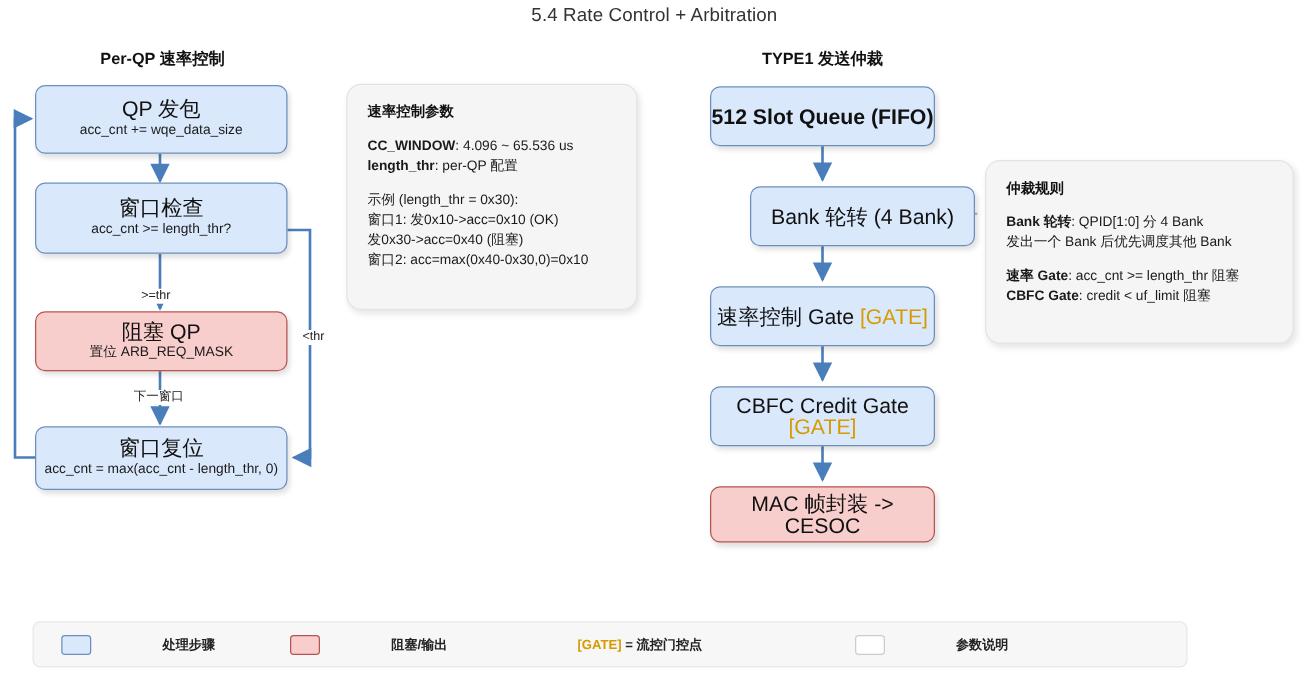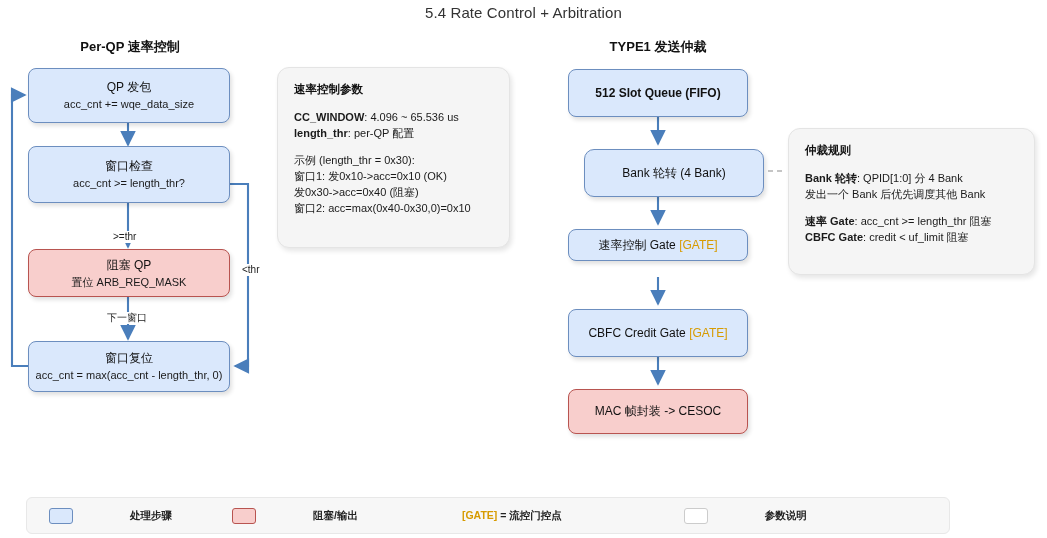--- a/index.html
+++ b/index.html
@@ -71,7 +71,7 @@
     border: 1.8px solid #b85450;
   }
   .node .t1 {
-    font-size: 12px;
+    font-size: 17px;
     line-height: 17px;
     color: #111111;
   }

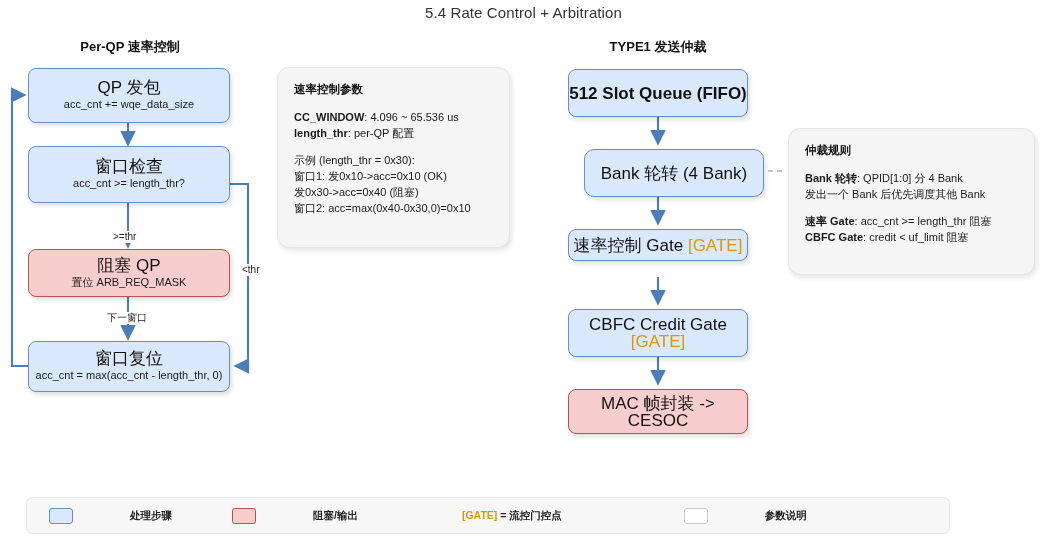--- a/index.html
+++ b/index.html
@@ -235,7 +235,7 @@
     <div class="t1">512 Slot Queue (FIFO)</div>
   </div>
 
-  <div class="node blue" style="left:584px; top:149px; width:180px; height:48px;border-radius:10px;">
+  <div class="node blue" style="left:600px; top:149px; width:180px; height:48px;">
     <div class="t1">Bank 轮转 (4 Bank)</div>
   </div>
 

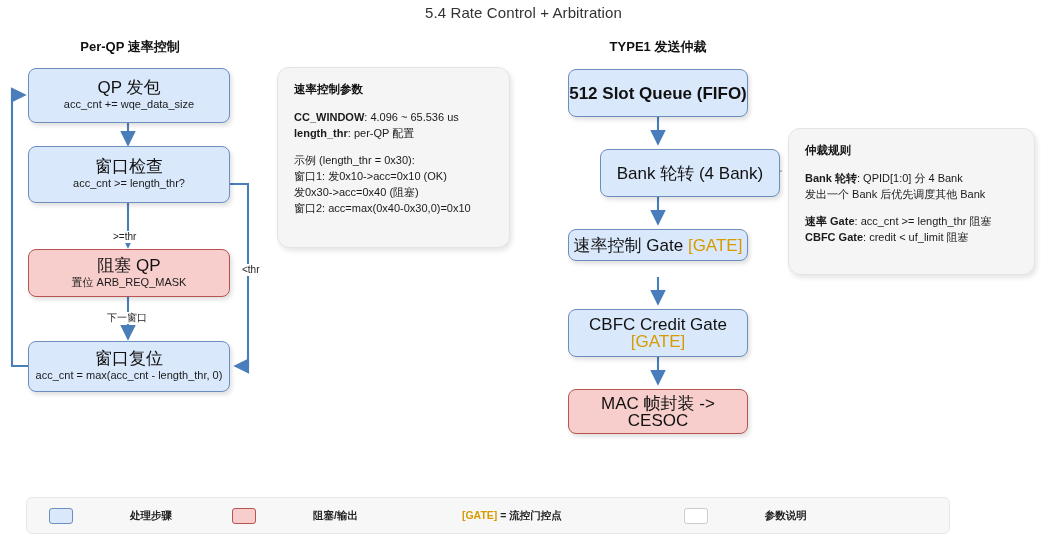--- a/index.html
+++ b/index.html
@@ -239,7 +239,7 @@
     <div class="t1">Bank 轮转 (4 Bank)</div>
   </div>
 
-  <div class="node blue" style="left:568px; top:229px; width:180px; height:32px;">
+  <div class="node blue" style="left:568px; top:229px; width:180px; height:48px;">
     <div class="t1">
       <span>速率控制 Gate</span>
       <span class="gate-tag">[GATE]</span>

